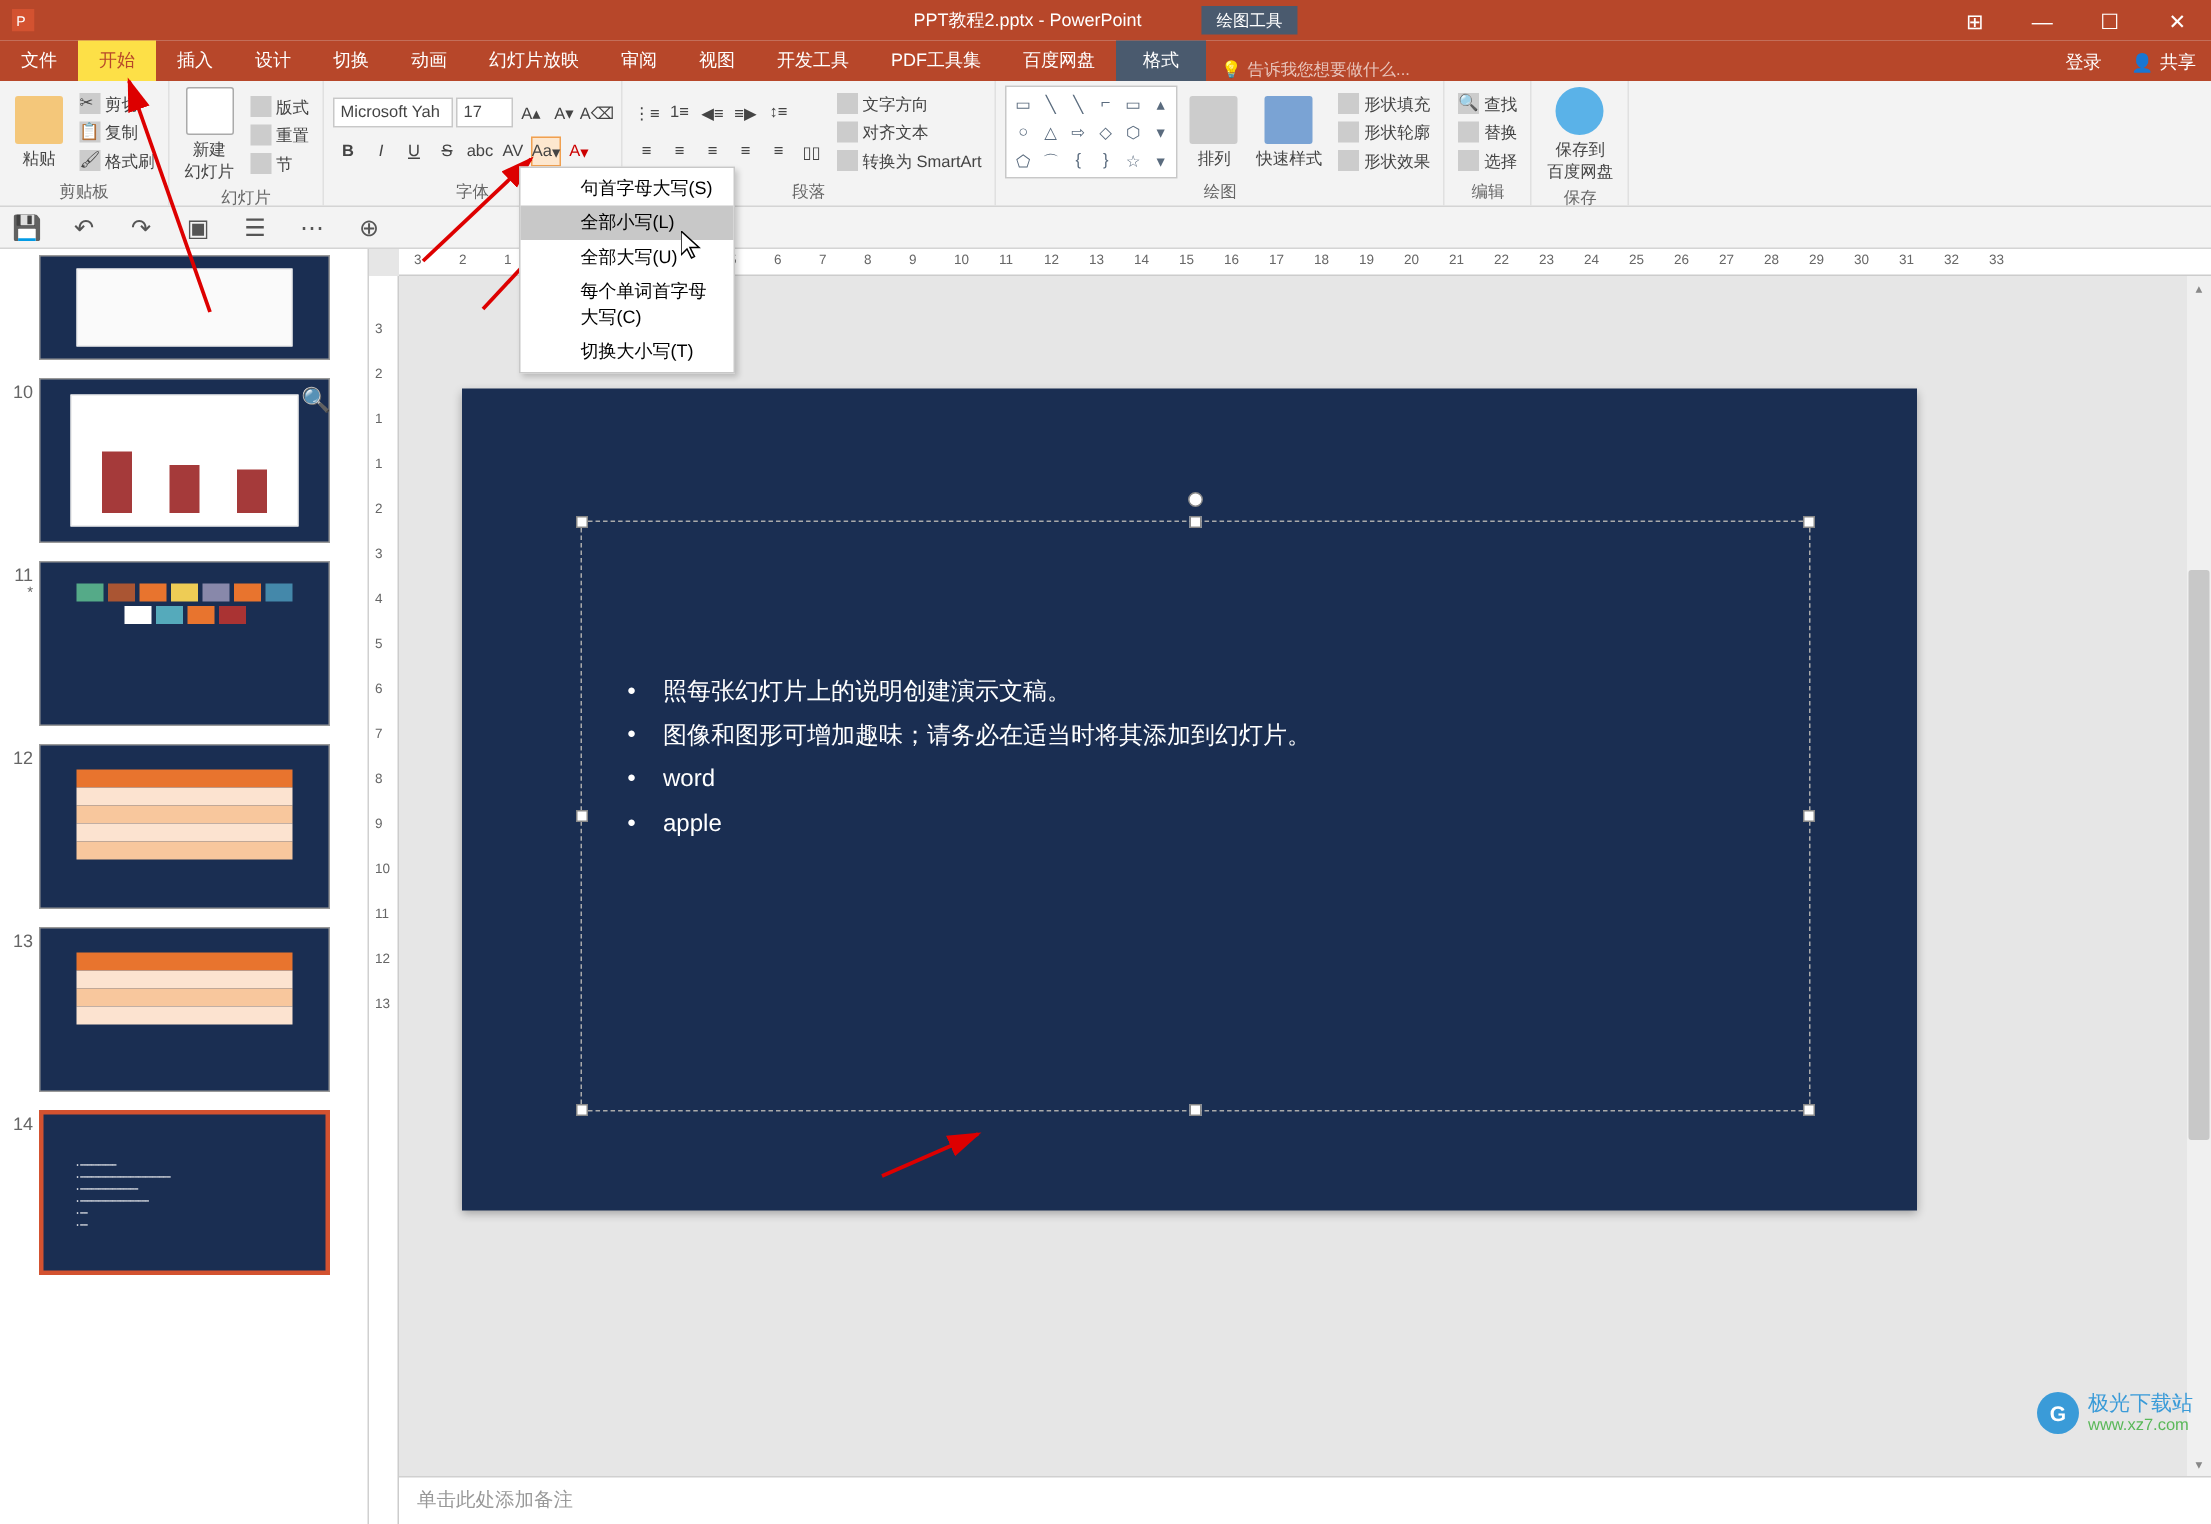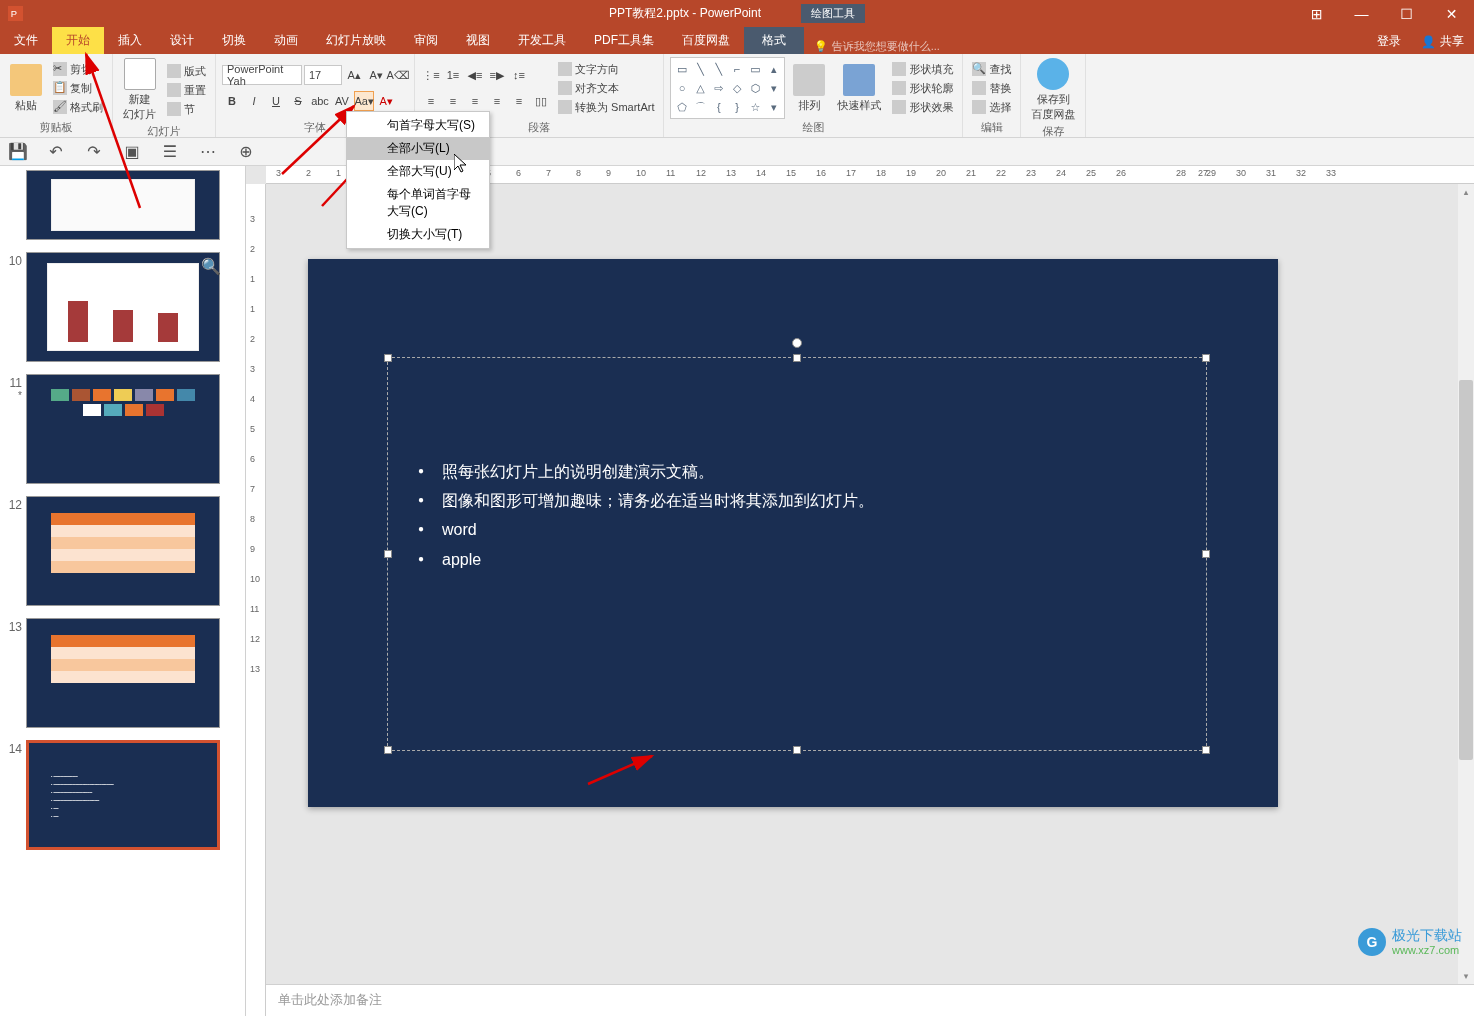--- a/index.html
+++ b/index.html
@@ -219,7 +219,7 @@
     <div class="group-body">
       <div class="ribbon-col" style="gap:6px">
         <div class="ribbon-row">
-          <div class="font-combo name">PowerPoint Yah</div>
+          <div class="font-combo name">Microsoft Yah</div>
           <div class="font-combo size">17</div>
           <span class="icon-btn">A▴</span>
           <span class="icon-btn">A▾</span>

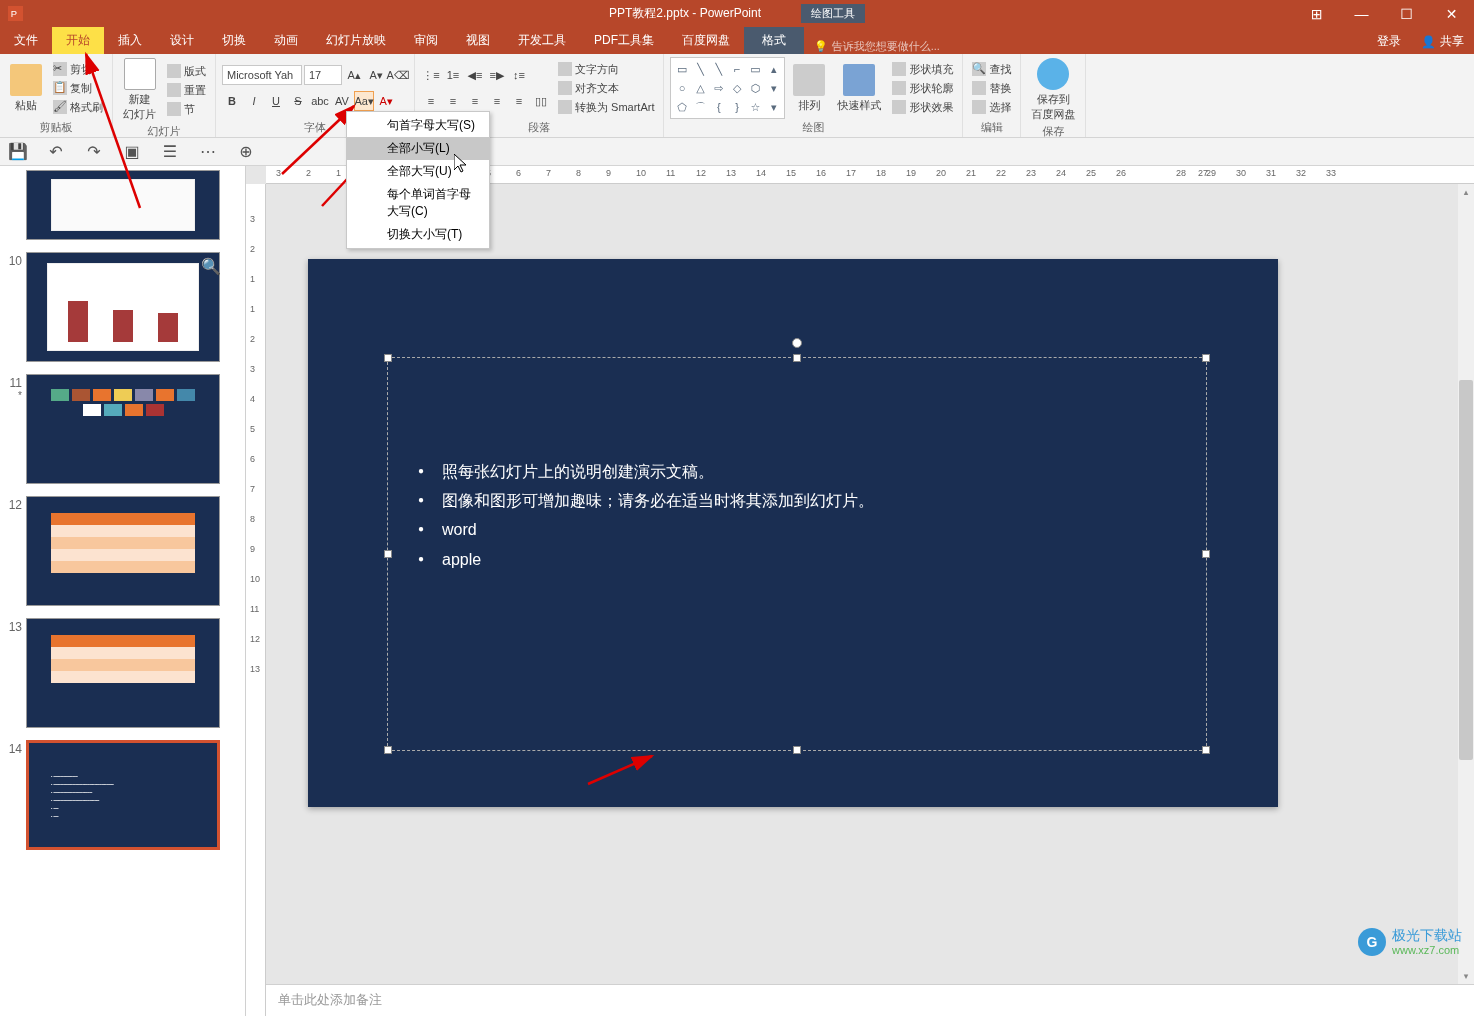--- a/index.html
+++ b/index.html
@@ -483,7 +483,7 @@
           <span class="tl" style="left: 790px;">24</span>
           <span class="tl" style="left: 820px;">25</span>
           <span class="tl" style="left: 850px;">26</span>
-          <span class="tl" style="left: 932px;">27</span>
+          <span class="tl" style="left: 880px;">27</span>
           <span class="tl" style="left: 910px;">28</span>
           <span class="tl" style="left: 940px;">29</span>
           <span class="tl" style="left: 970px;">30</span>

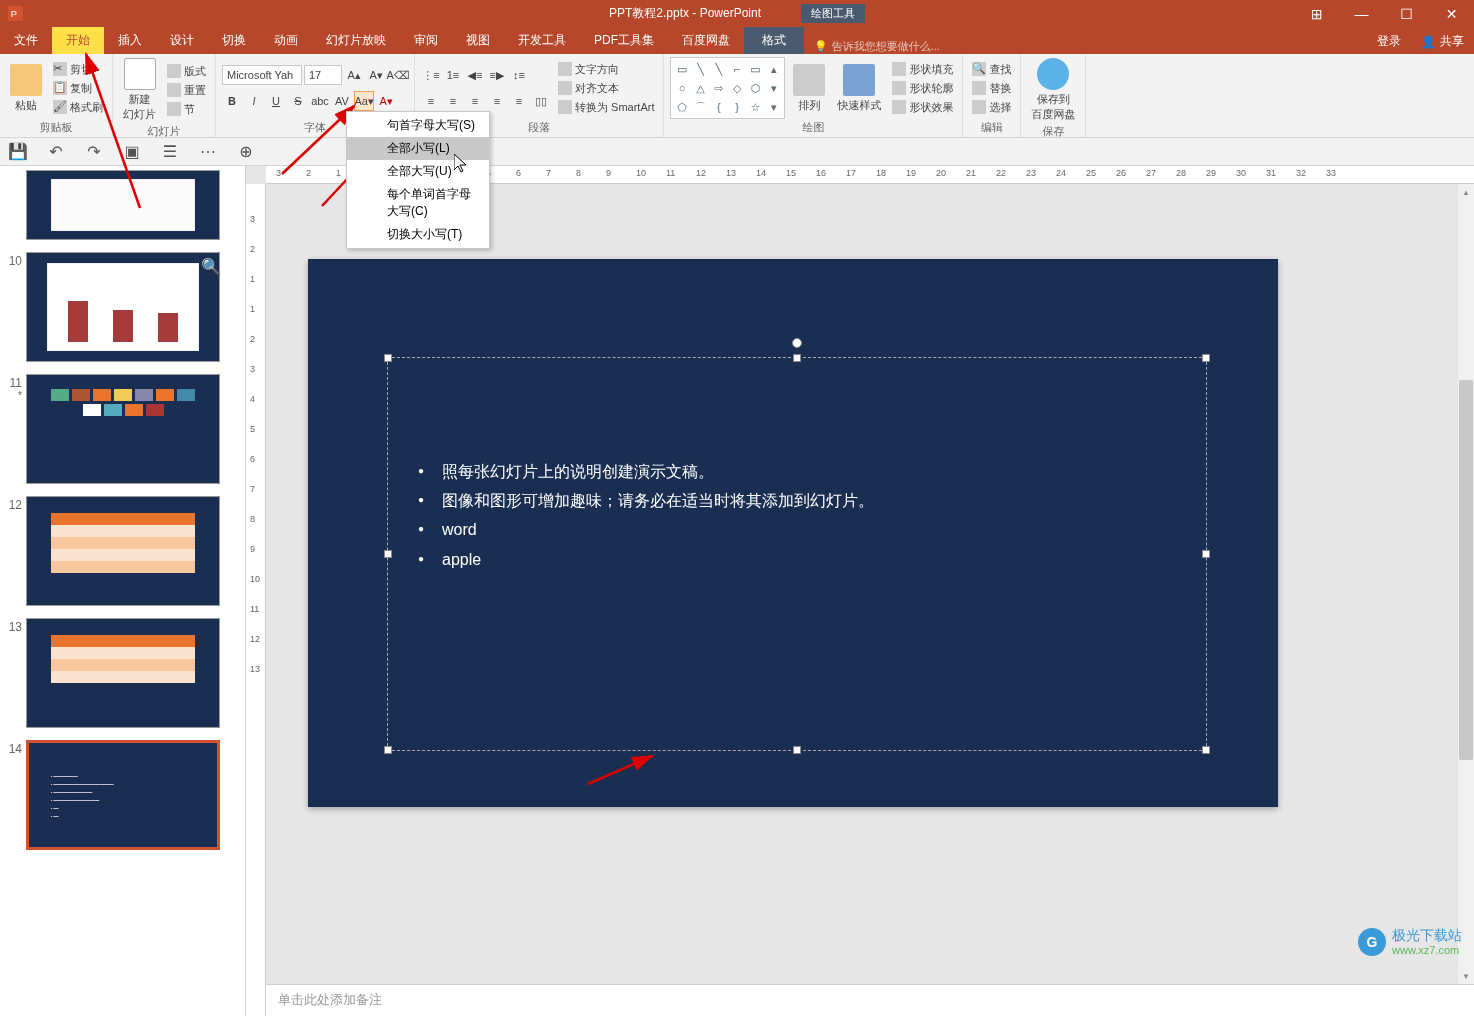--- a/index.html
+++ b/index.html
@@ -86,7 +86,7 @@
 .ruler-v .vt { position: absolute; left: 4px; }
 
 .slide-canvas { position: absolute; left: 62px; top: 93px; width: 970px; height: 548px; background: #1a2e52; box-shadow: 0 2px 6px rgba(0,0,0,0.3); }
-.textbox { position: absolute; left: 79px; top: 98px; width: 820px; height: 394px; border: 1px dashed #aaa; }
+.textbox { position: absolute; left: 79px; top: 88px; width: 820px; height: 394px; border: 1px dashed #aaa; }
 .textbox .handle { position: absolute; width: 8px; height: 8px; background: #fff; border: 1px solid #888; }
 .h-tl { top: -4px; left: -4px; } .h-tm { top: -4px; left: 50%; margin-left: -4px; }
 .h-tr { top: -4px; right: -4px; } .h-ml { top: 50%; left: -4px; margin-top: -4px; }

